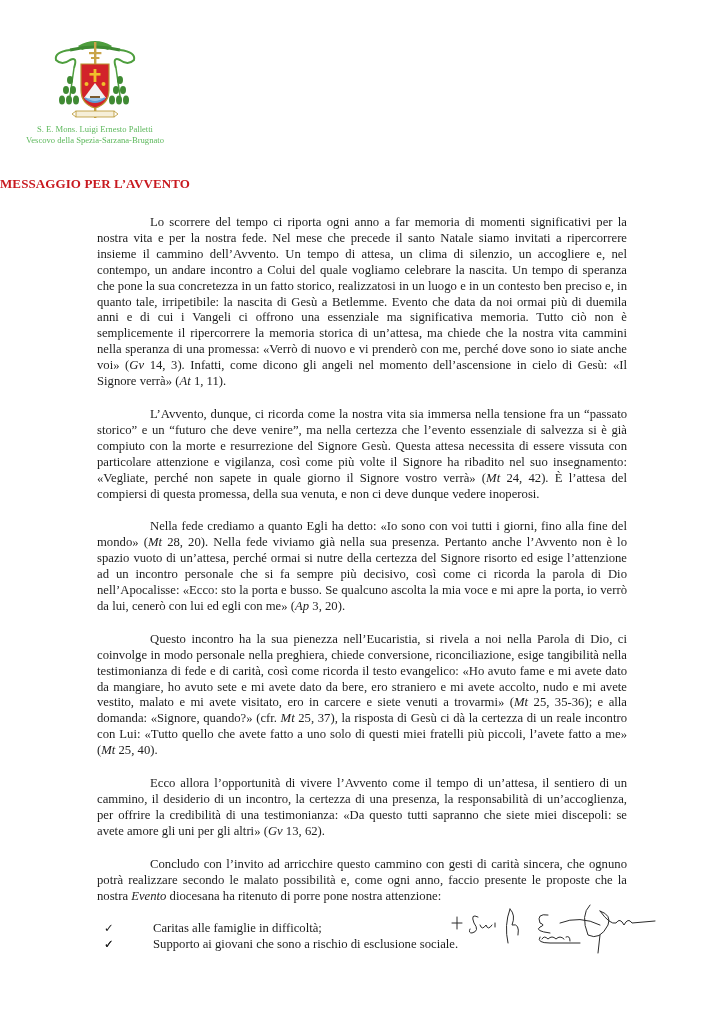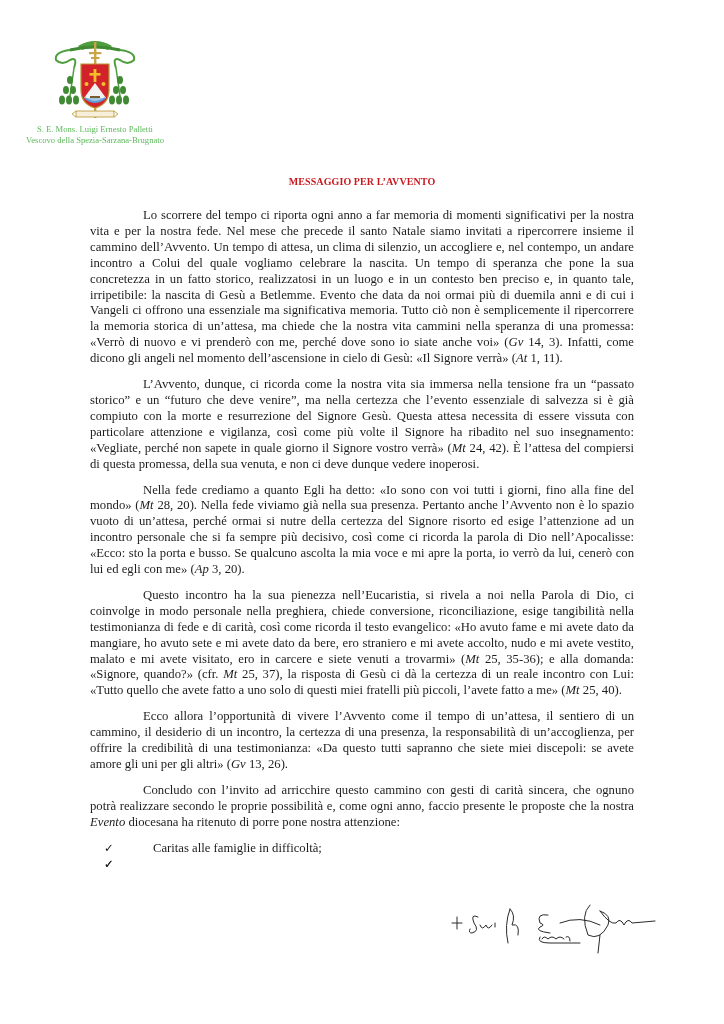--- a/index.html
+++ b/index.html
@@ -11,8 +11,8 @@
   .bishop-name { position: absolute; left: 0; top: 124px; width: 190px; text-align: center;
                  font-family: "Liberation Serif", serif; font-size: 8.6px; line-height: 11px; color: #5db85c; }
 
-  .title { position: absolute; left: 0; top: 176px; width: 724px; text-align: center;
-           font-family: "Liberation Serif", serif; font-weight: bold; font-size: 10px;
+  .title { position: absolute; left: 0; top: 176px; width: 724px; 
+           font-family: "Liberation Serif", serif; font-weight: bold; font-size: 13px;
            color: #c8191f; letter-spacing: 0.1px; }
 
   .body { position: absolute; left: 80px; top: 198px; width: 564px;

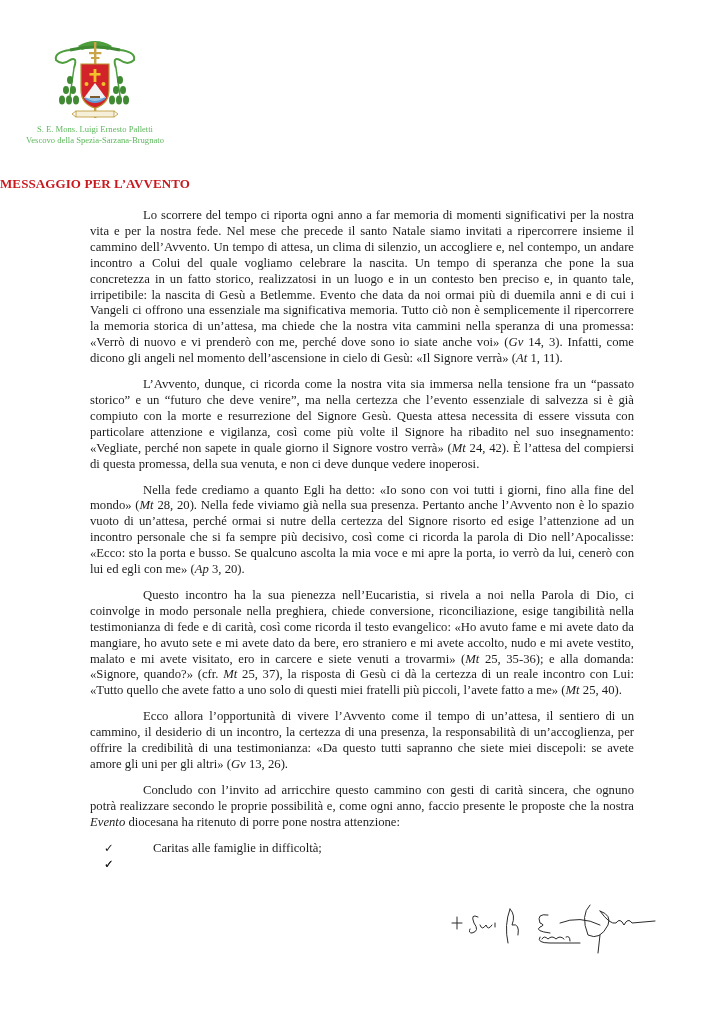--- a/index.html
+++ b/index.html
@@ -18,7 +18,7 @@
   .body { position: absolute; left: 80px; top: 198px; width: 564px;
           font-family: "Liberation Serif", serif; font-size: 12.7px; line-height: 15.9px;
           text-align: justify; color: #1d1d1d; }
-  .body p { margin: 10px; text-indent: 53px; }
+  .body p { margin: 17px; text-indent: 53px; }
   .body em { font-style: italic; }
 
   .list { margin: 0; padding: 0; list-style: none; }

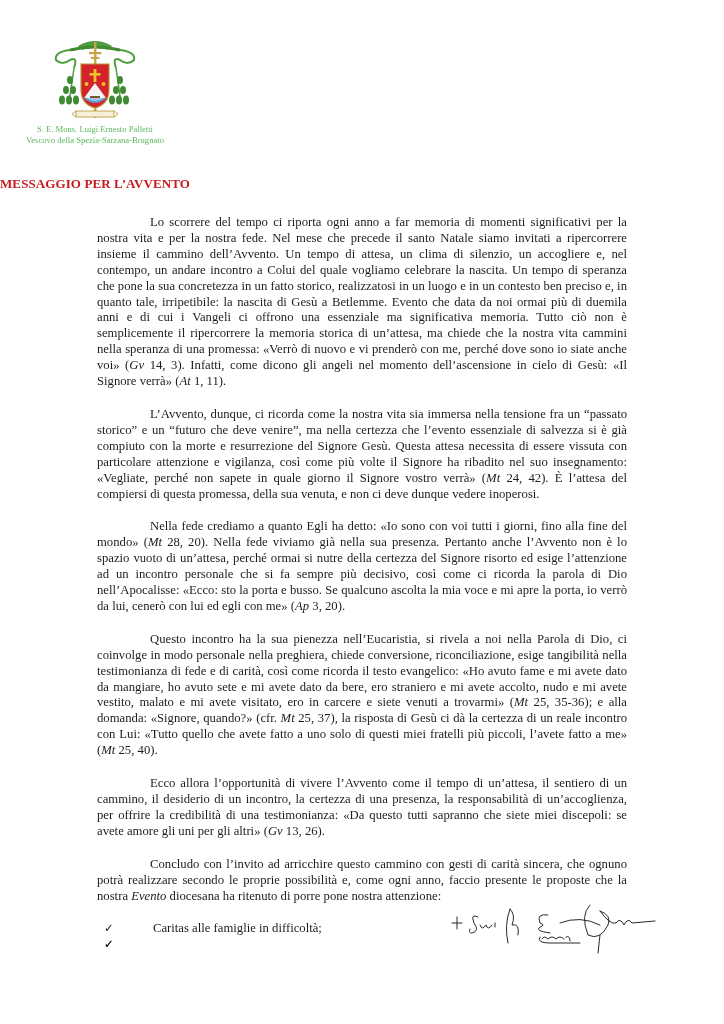--- a/index.html
+++ b/index.html
@@ -97,7 +97,7 @@
 
     <p><span>Questo incontro ha la sua pienezza nell’Eucaristia, si rivela a noi nella Parola di Dio, ci coinvolge in modo personale nella preghiera, chiede conversione, riconciliazione, esige tangibilità nella testimonianza di fede e di carità, così come ricorda il testo evangelico: «Ho avuto fame e mi avete dato da mangiare, ho avuto sete e mi avete dato da bere, ero straniero e mi avete accolto, nudo e mi avete vestito, malato e mi avete visitato, ero in carcere e siete venuti a trovarmi» (</span><em>Mt</em><span> 25, 35-36); e alla domanda: «Signore, quando?» (cfr. </span><em>Mt</em><span> 25, 37), la risposta di Gesù ci dà la certezza di un reale incontro con Lui: «Tutto quello che avete fatto a uno solo di questi miei fratelli più piccoli, l’avete fatto a me» (</span><em>Mt</em><span> 25, 40).</span></p>
 
-    <p><span>Ecco allora l’opportunità di vivere l’Avvento come il tempo di un’attesa, il sentiero di un cammino, il desiderio di un incontro, la certezza di una presenza, la responsabilità di un’accoglienza, per offrire la credibilità di una testimonianza: «Da questo tutti sapranno che siete miei discepoli: se avete amore gli uni per gli altri» (</span><em>Gv</em><span> 13, 26).</span></p>
+    <p><span>Ecco allora l’opportunità di vivere l’Avvento come il tempo di un’attesa, il sentiero di un cammino, il desiderio di un incontro, la certezza di una presenza, la responsabilità di un’accoglienza, per offrire la credibilità di una testimonianza: «Da questo tutti sapranno che siete miei discepoli: se avete amore gli uni per gli altri» (</span><em>Gv</em><span> 13, 62).</span></p>
 
     <p><span>Concludo con l’invito ad arricchire questo cammino con gesti di carità sincera, che ognuno potrà realizzare secondo le proprie possibilità e, come ogni anno, faccio presente le proposte che la nostra </span><em>Evento</em><span> diocesana ha ritenuto di porre pone nostra attenzione:</span></p>
 

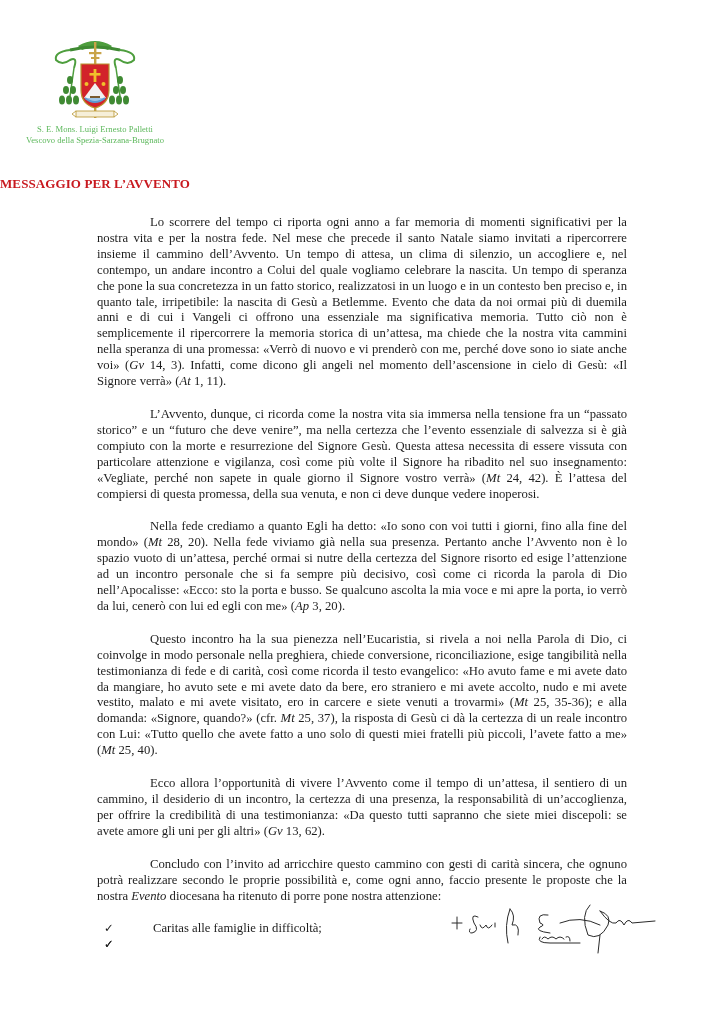--- a/index.html
+++ b/index.html
@@ -99,7 +99,7 @@
 
     <p><span>Ecco allora l’opportunità di vivere l’Avvento come il tempo di un’attesa, il sentiero di un cammino, il desiderio di un incontro, la certezza di una presenza, la responsabilità di un’accoglienza, per offrire la credibilità di una testimonianza: «Da questo tutti sapranno che siete miei discepoli: se avete amore gli uni per gli altri» (</span><em>Gv</em><span> 13, 62).</span></p>
 
-    <p><span>Concludo con l’invito ad arricchire questo cammino con gesti di carità sincera, che ognuno potrà realizzare secondo le proprie possibilità e, come ogni anno, faccio presente le proposte che la nostra </span><em>Evento</em><span> diocesana ha ritenuto di porre pone nostra attenzione:</span></p>
+    <p><span>Concludo con l’invito ad arricchire questo cammino con gesti di carità sincera, che ognuno potrà realizzare secondo le malato possibilità e, come ogni anno, faccio presente le proposte che la nostra </span><em>Evento</em><span> diocesana ha ritenuto di porre pone nostra attenzione:</span></p>
 
     <ul class="list">
       <li><span class="check">✓</span><span>Caritas alle famiglie in difficoltà;</span></li>

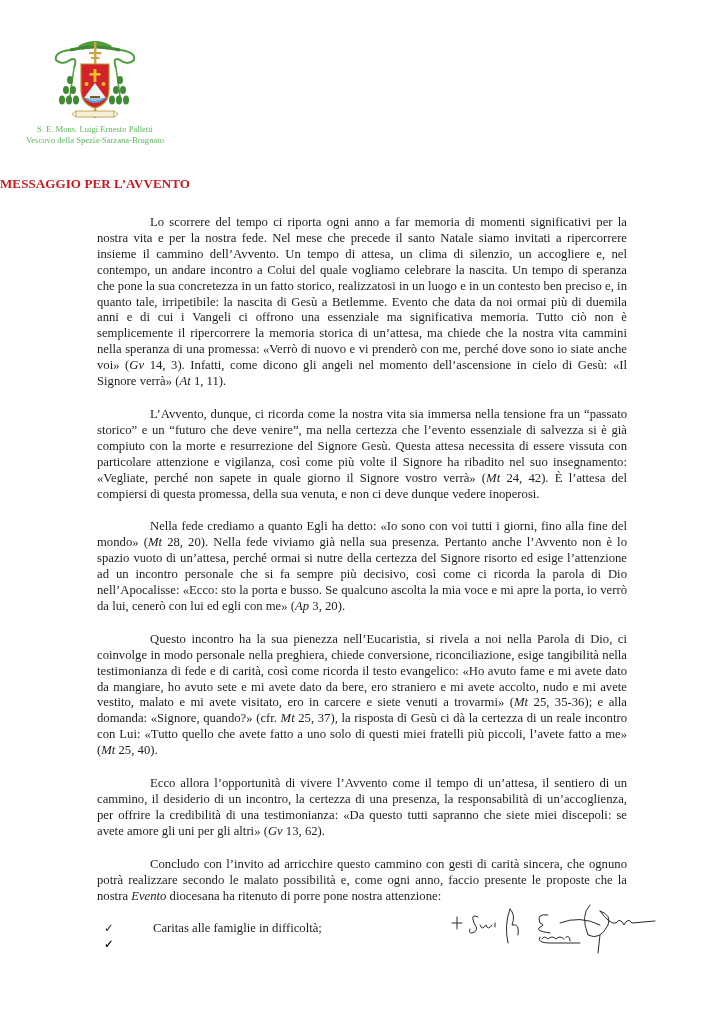--- a/index.html
+++ b/index.html
@@ -104,7 +104,7 @@
     <ul class="list">
       <li><span class="check">✓</span><span>Caritas alle famiglie in difficoltà;</span></li>
       <li><span class="check">✓</span></li>
-      <li><span class="check">✓</span></li>
+      <li><span class="check">✓</span><span>Supporto ai giovani che sono a rischio di esclusione sociale.</span></li>
     </ul>
   </div>
 

